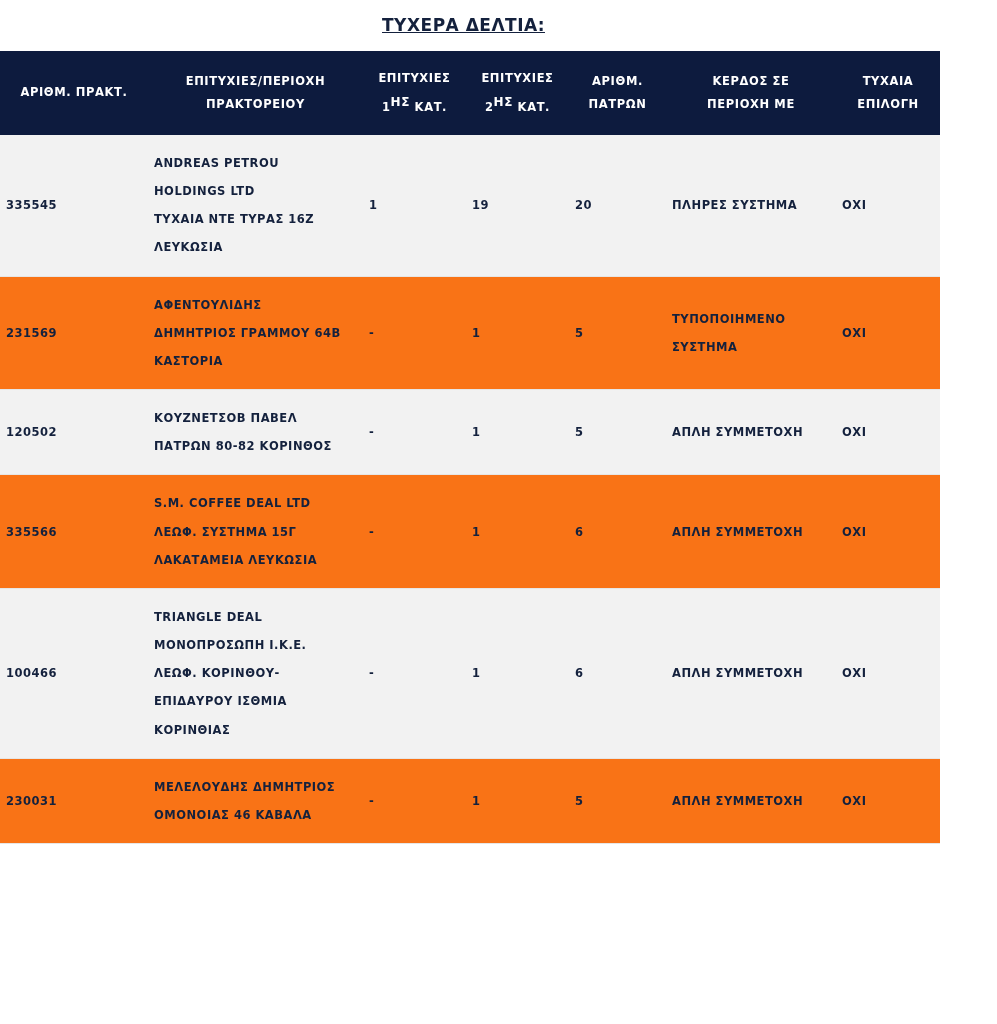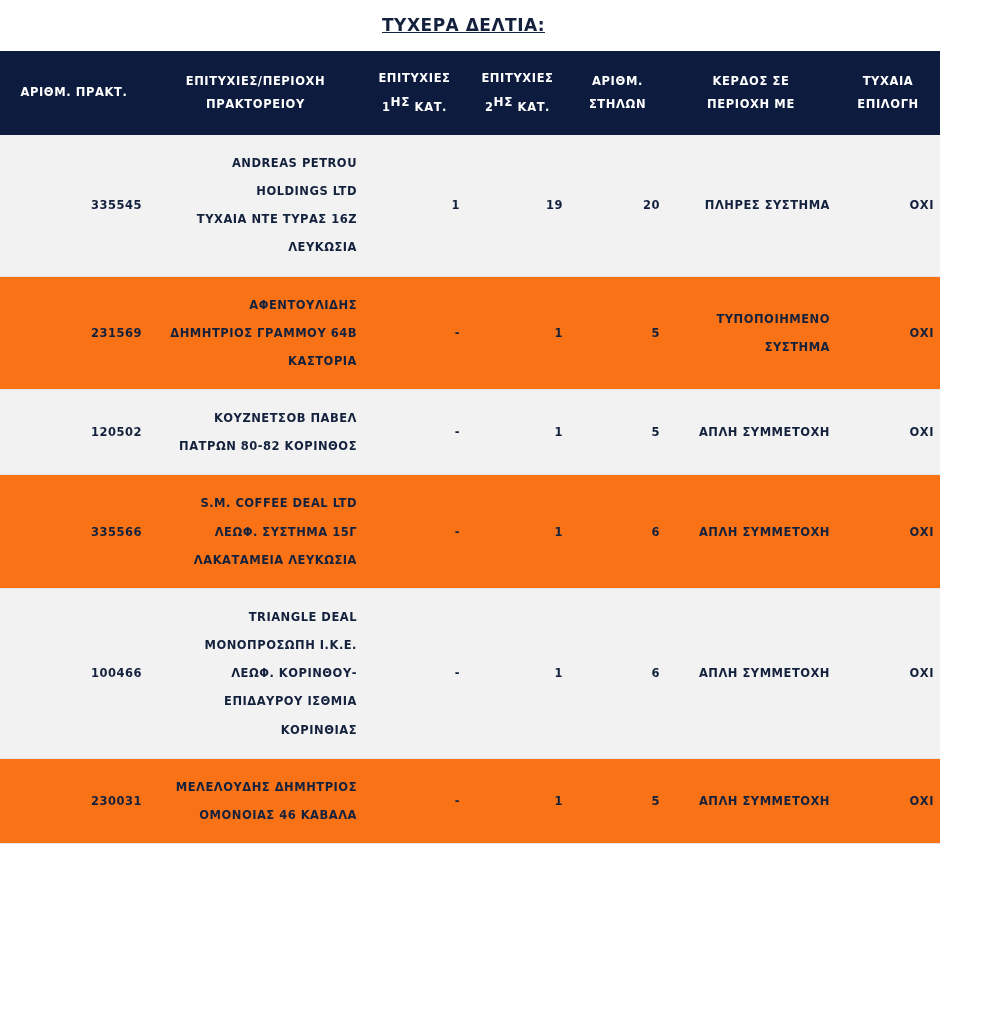--- a/index.html
+++ b/index.html
@@ -115,7 +115,7 @@
         </th>
         <th>
           <span class="hdr-line">ΑΡΙΘΜ.</span>
-          <span class="hdr-line">ΣΤΗΛΩΝ</span>
+          <span class="hdr-line">ΠΑΤΡΩΝ</span>
         </th>
         <th>
           <span class="hdr-line">ΚΕΡΔΟΣ ΣΕ</span>

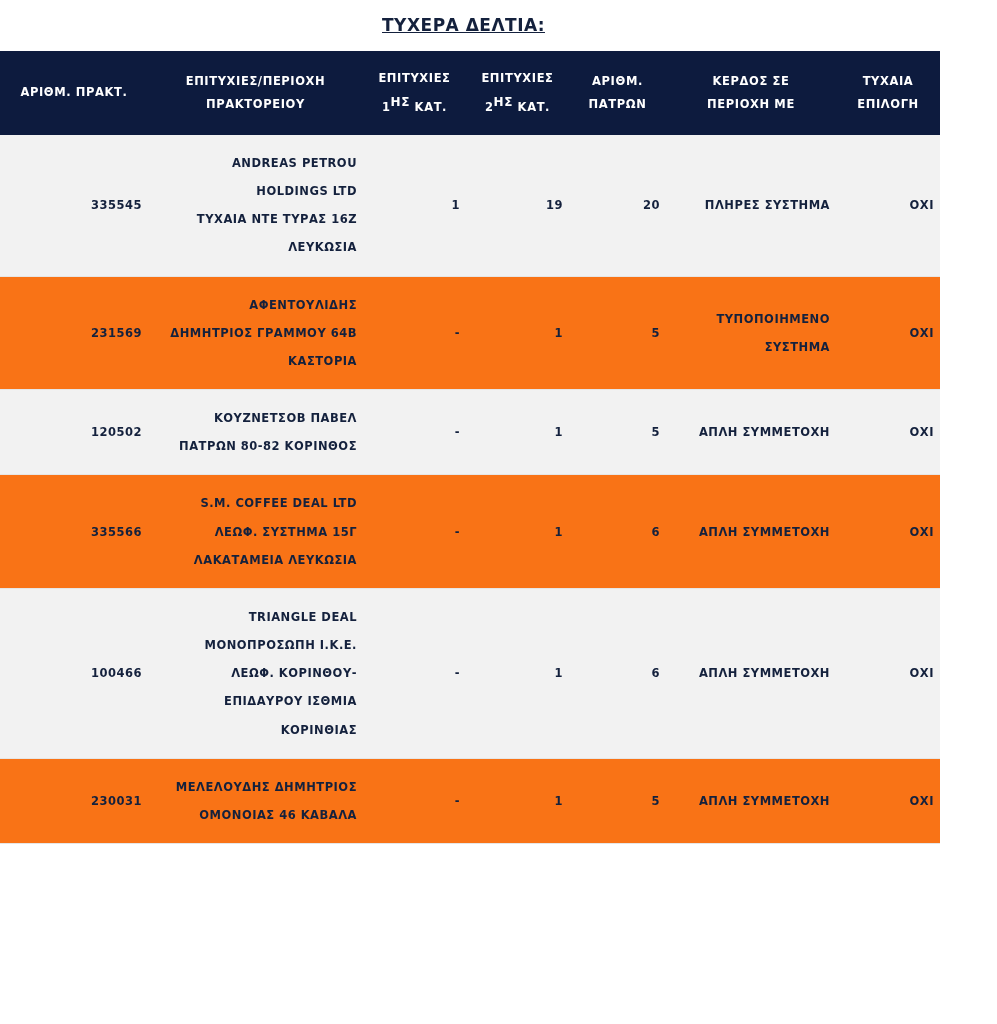--- a/index.html
+++ b/index.html
@@ -57,7 +57,7 @@
     font-weight: bold;
     letter-spacing: 0.5px;
     color: #14213d;
-    text-align: right;
+    text-align: left;
     vertical-align: middle;
     padding: 14px 6px;
     line-height: 2.45;

